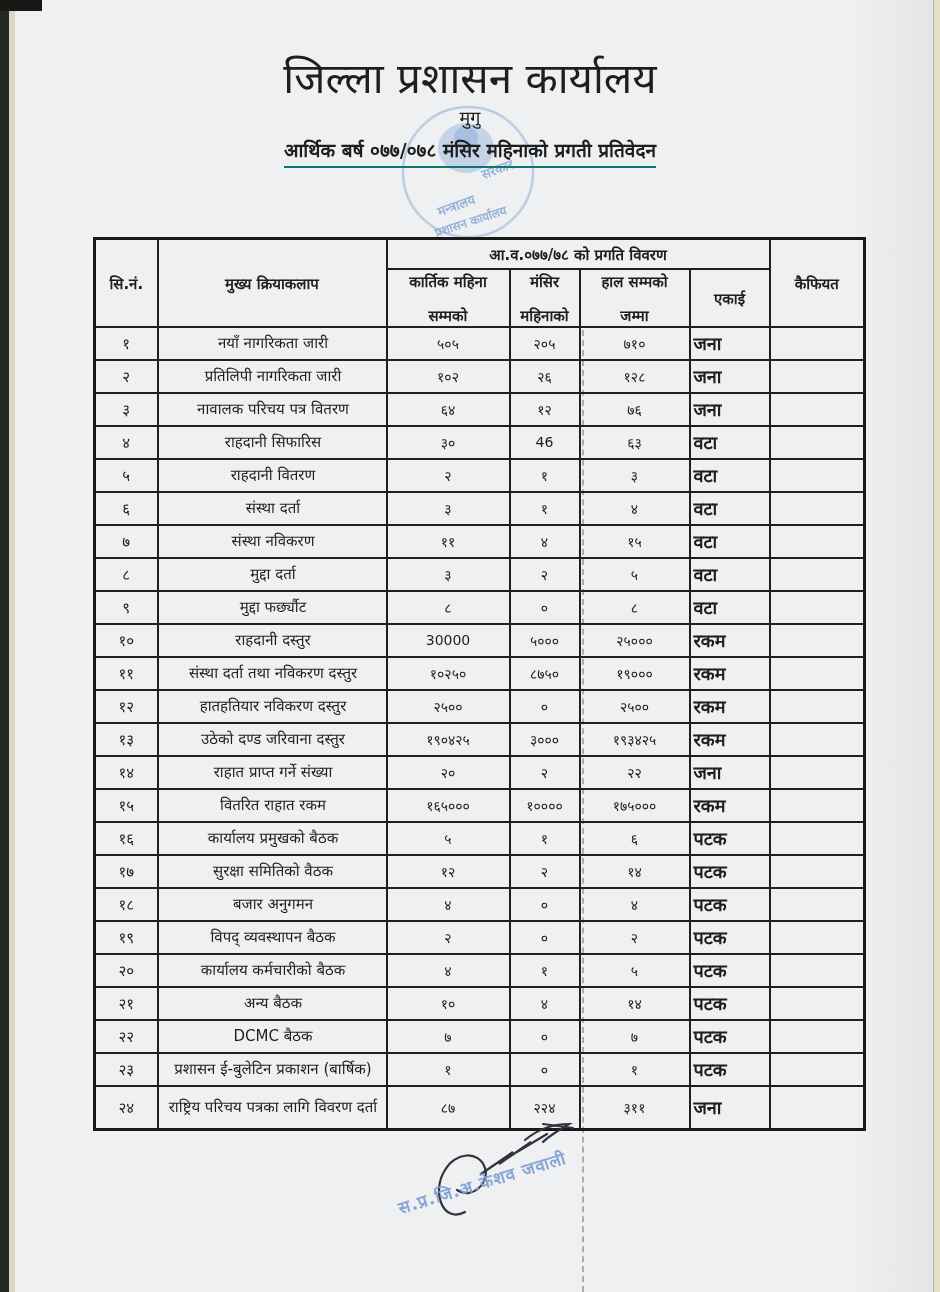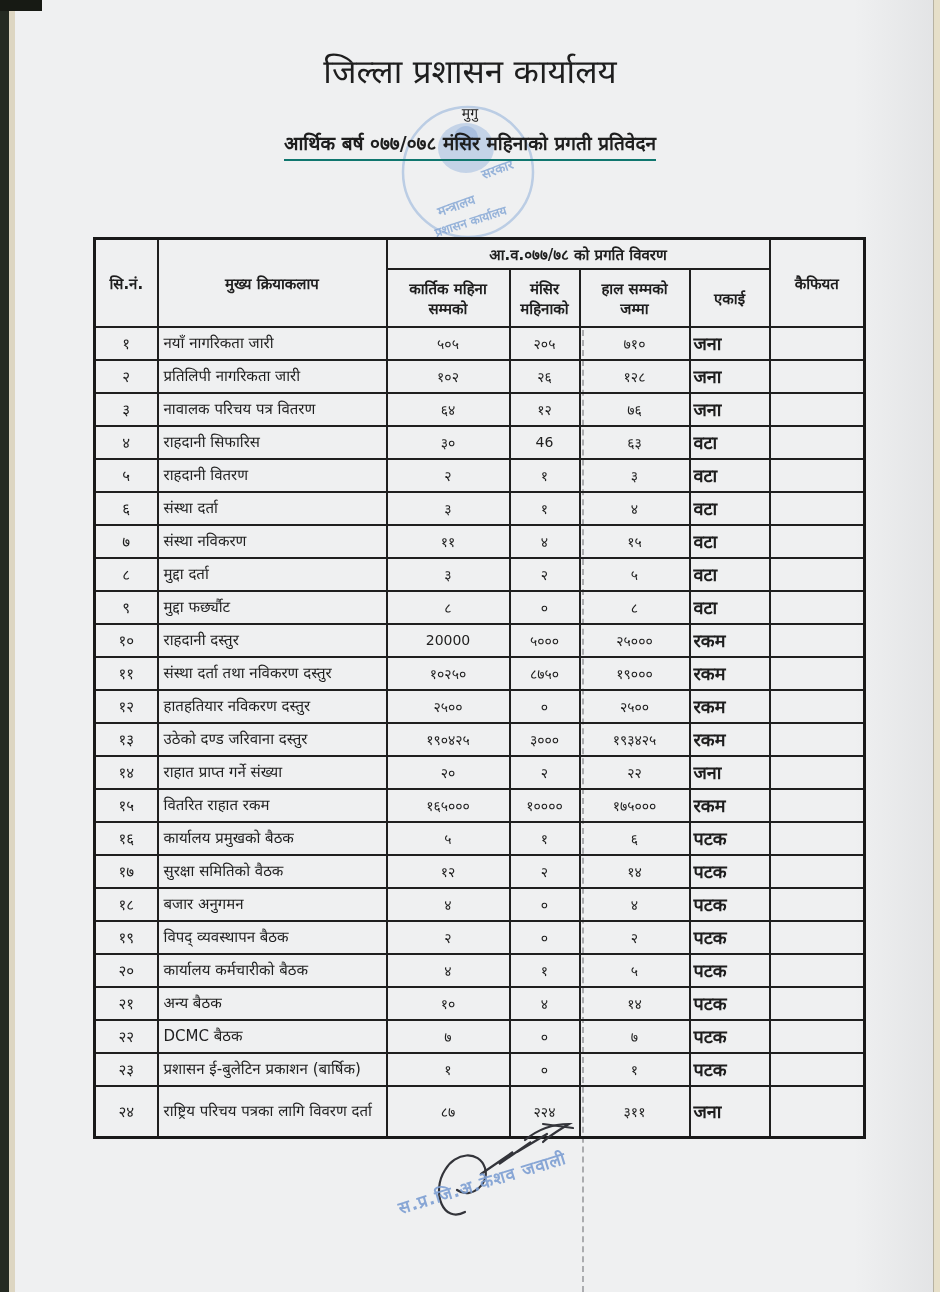--- a/index.html
+++ b/index.html
@@ -27,7 +27,7 @@
   .header{position:absolute;left:0;top:48px;width:100%;text-align:center;z-index:2;}
   .h-gov{font-size:17px;letter-spacing:1px;margin-bottom:12px;}
   .h-ministry{font-size:20px;margin-bottom:8px;}
-  .h-office{font-size:33px;margin-bottom:10px;}
+  .h-office{font-size:42px;}
   .h-district{font-size:14px;margin-bottom:8px;}
   .h-title{display:inline-block;font-size:19px;font-weight:bold;
     border-bottom:2px solid #0f766e;padding-bottom:3px;}

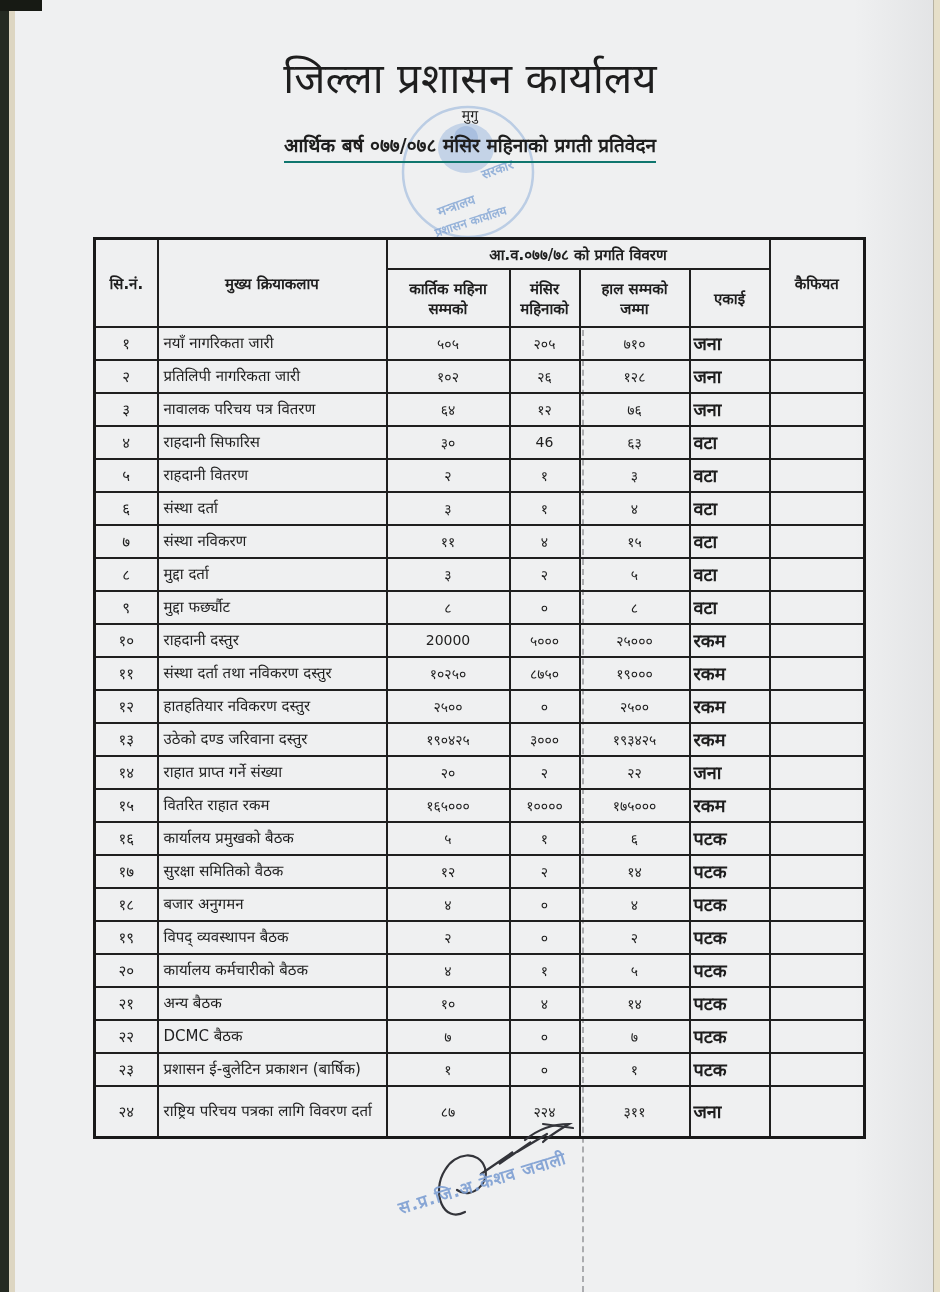--- a/index.html
+++ b/index.html
@@ -28,7 +28,7 @@
   .h-gov{font-size:17px;letter-spacing:1px;margin-bottom:12px;}
   .h-ministry{font-size:20px;margin-bottom:8px;}
   .h-office{font-size:42px;}
-  .h-district{font-size:14px;margin-bottom:8px;}
+  .h-district{font-size:18px;margin-bottom:8px;}
   .h-title{display:inline-block;font-size:19px;font-weight:bold;
     border-bottom:2px solid #0f766e;padding-bottom:3px;}
   

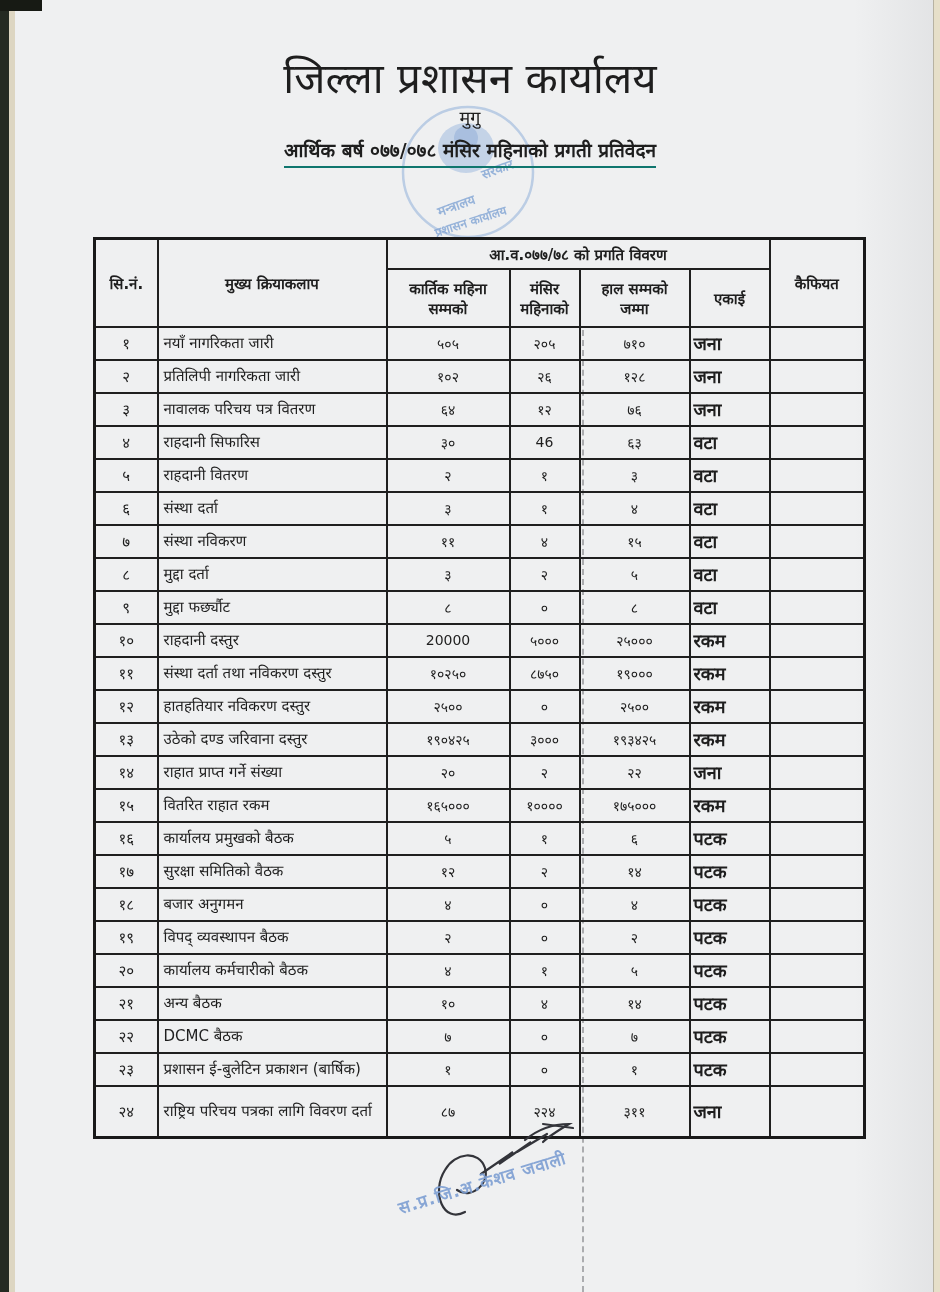--- a/index.html
+++ b/index.html
@@ -49,7 +49,7 @@
   .sheet-table thead th{font-weight:bold;text-align:center;vertical-align:middle;margin-left:32px;}
   .sheet-table thead tr.hr1{height:30px;}
   .sheet-table thead tr.hr2{height:58px;}
-  .hdr2{display:flex;flex-direction:column;justify-content:center;height:54px;}
+  .hdr2{display:flex;flex-direction:column;justify-content:space-between;height:54px;}
   .sheet-table tbody tr{height:33px;}
   .sheet-table tbody tr:last-child{height:52px;}
   .sheet-table td.c-sn{text-align:center;font-size:15px;}

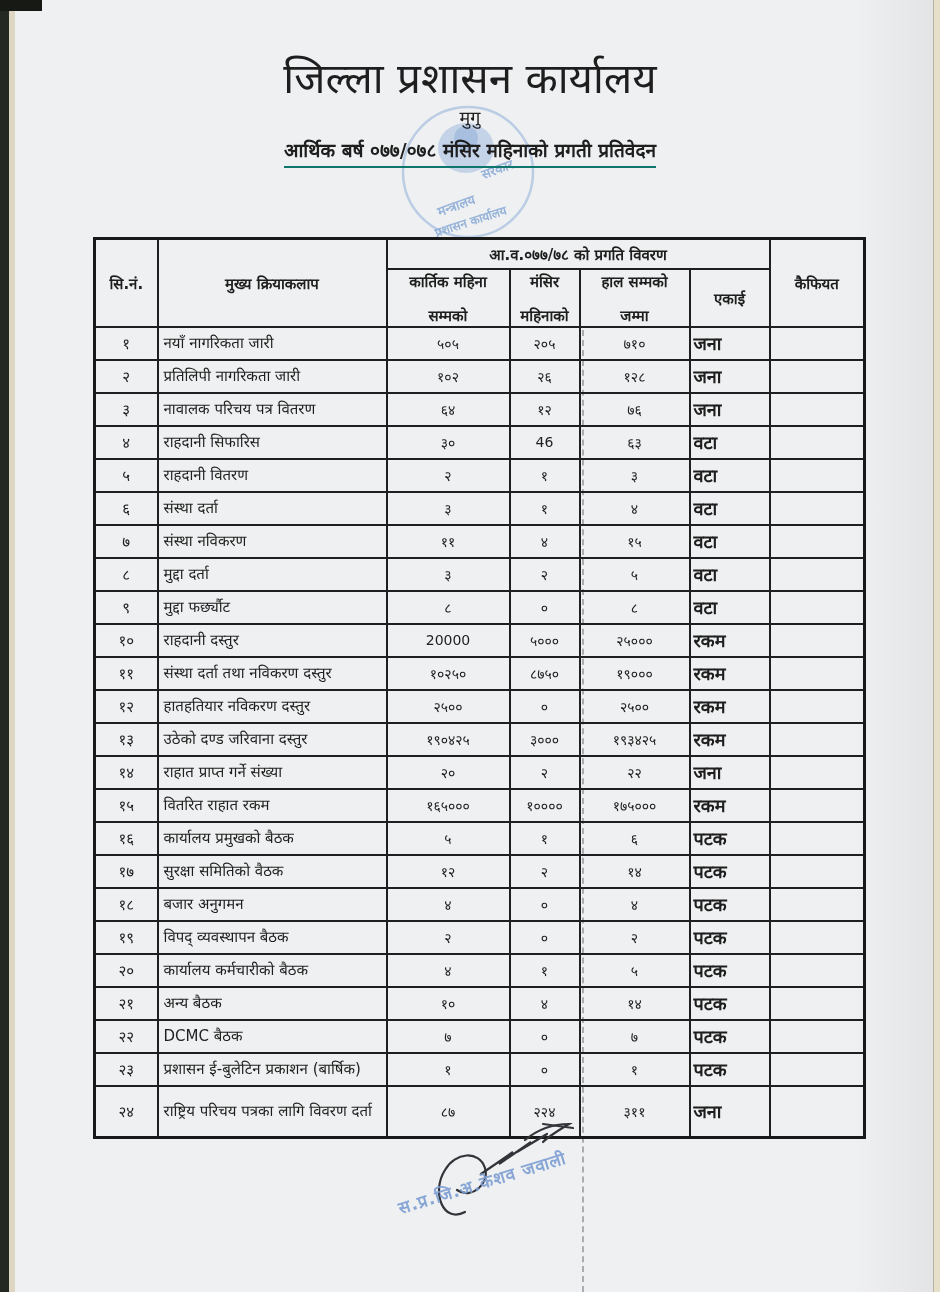--- a/index.html
+++ b/index.html
@@ -53,7 +53,7 @@
   .sheet-table tbody tr{height:33px;}
   .sheet-table tbody tr:last-child{height:52px;}
   .sheet-table td.c-sn{text-align:center;font-size:15px;}
-  .sheet-table td.c-activity{text-align:left;padding-left:5px;line-height:1.5;}
+  .sheet-table td.c-activity{text-align:center;padding-left:5px;line-height:1.5;}
   .sheet-table td.c-kartik,.sheet-table td.c-mangsir,.sheet-table td.c-total{
     text-align:center;font-size:14px;}
   .sheet-table td.c-unit{text-align:left;font-weight:bold;font-size:18px;}

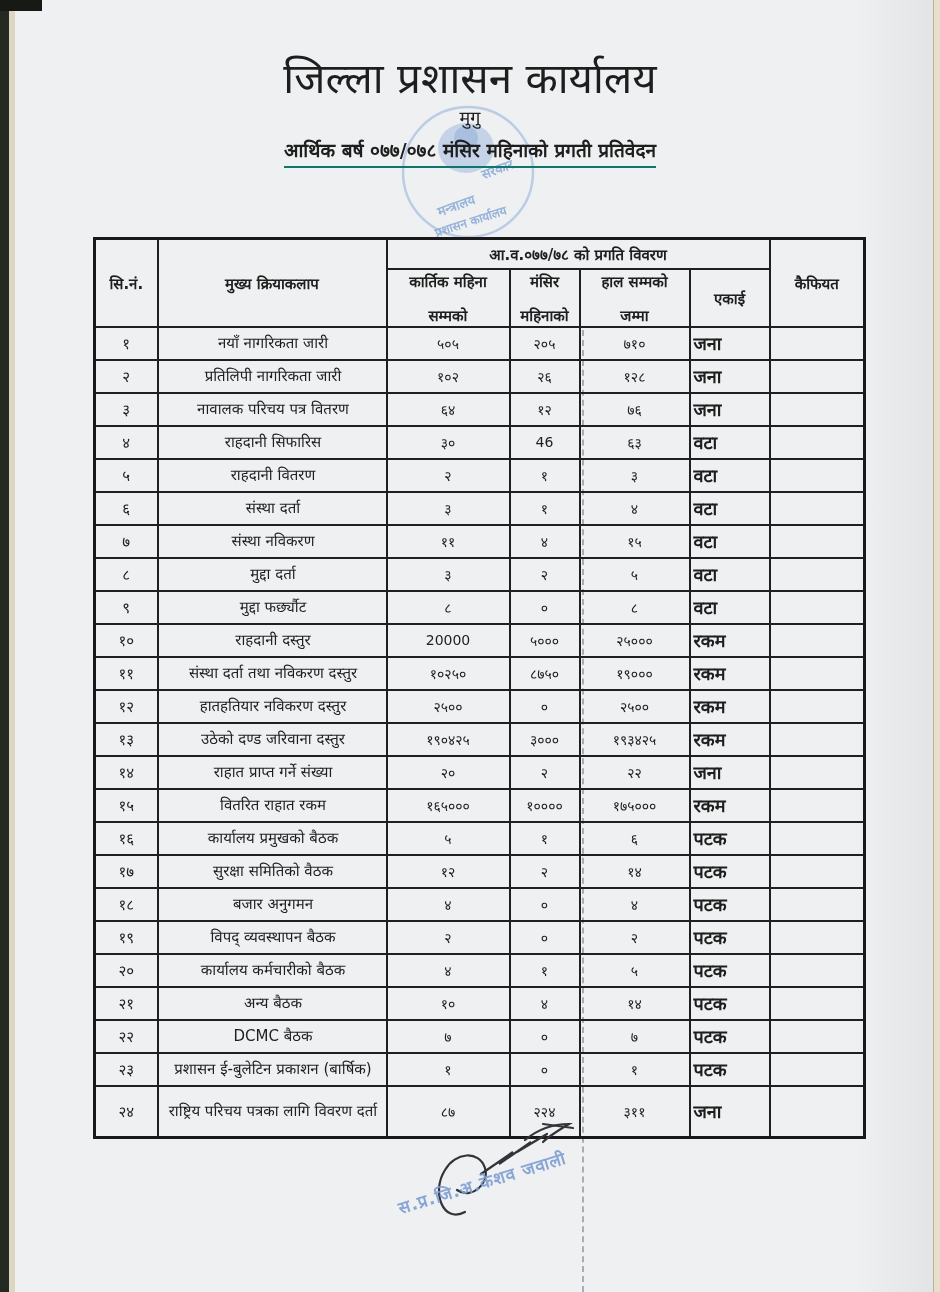--- a/index.html
+++ b/index.html
@@ -219,7 +219,7 @@
         <tr>
           <td class="c-sn">१०</td>
           <td class="c-activity">राहदानी दस्तुर</td>
-          <td class="c-kartik">20000</td>
+          <td class="c-kartik">30000</td>
           <td class="c-mangsir">५०००</td>
           <td class="c-total">२५०००</td>
           <td class="c-unit">रकम</td>

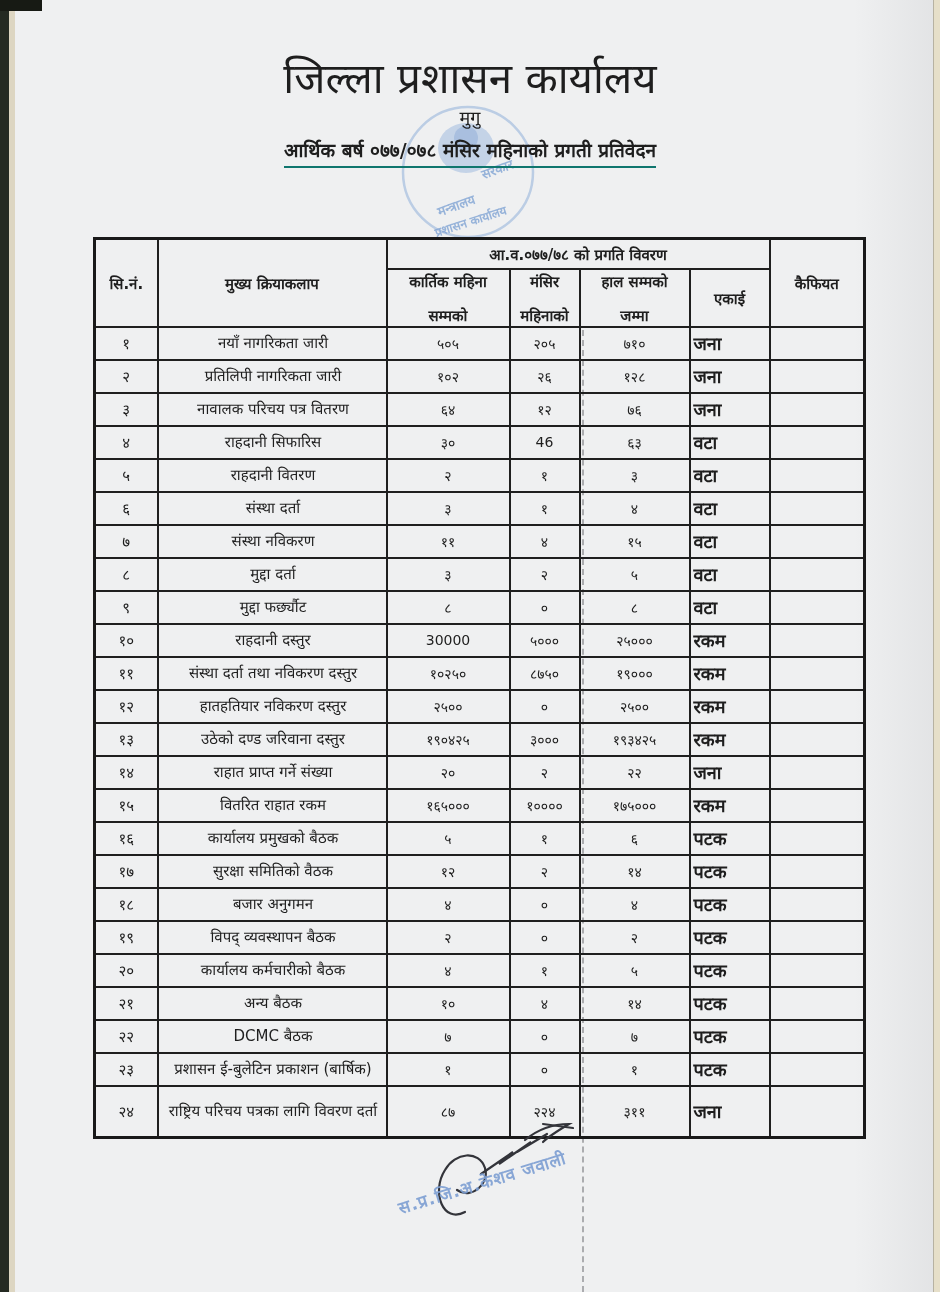--- a/index.html
+++ b/index.html
@@ -51,7 +51,7 @@
   .sheet-table thead tr.hr2{height:58px;}
   .hdr2{display:flex;flex-direction:column;justify-content:space-between;height:54px;}
   .sheet-table tbody tr{height:33px;}
-  .sheet-table tbody tr:last-child{height:52px;}
+  .sheet-table tbody tr:last-child{height:44px;}
   .sheet-table td.c-sn{text-align:center;font-size:15px;}
   .sheet-table td.c-activity{text-align:center;padding-left:5px;line-height:1.5;}
   .sheet-table td.c-kartik,.sheet-table td.c-mangsir,.sheet-table td.c-total{

